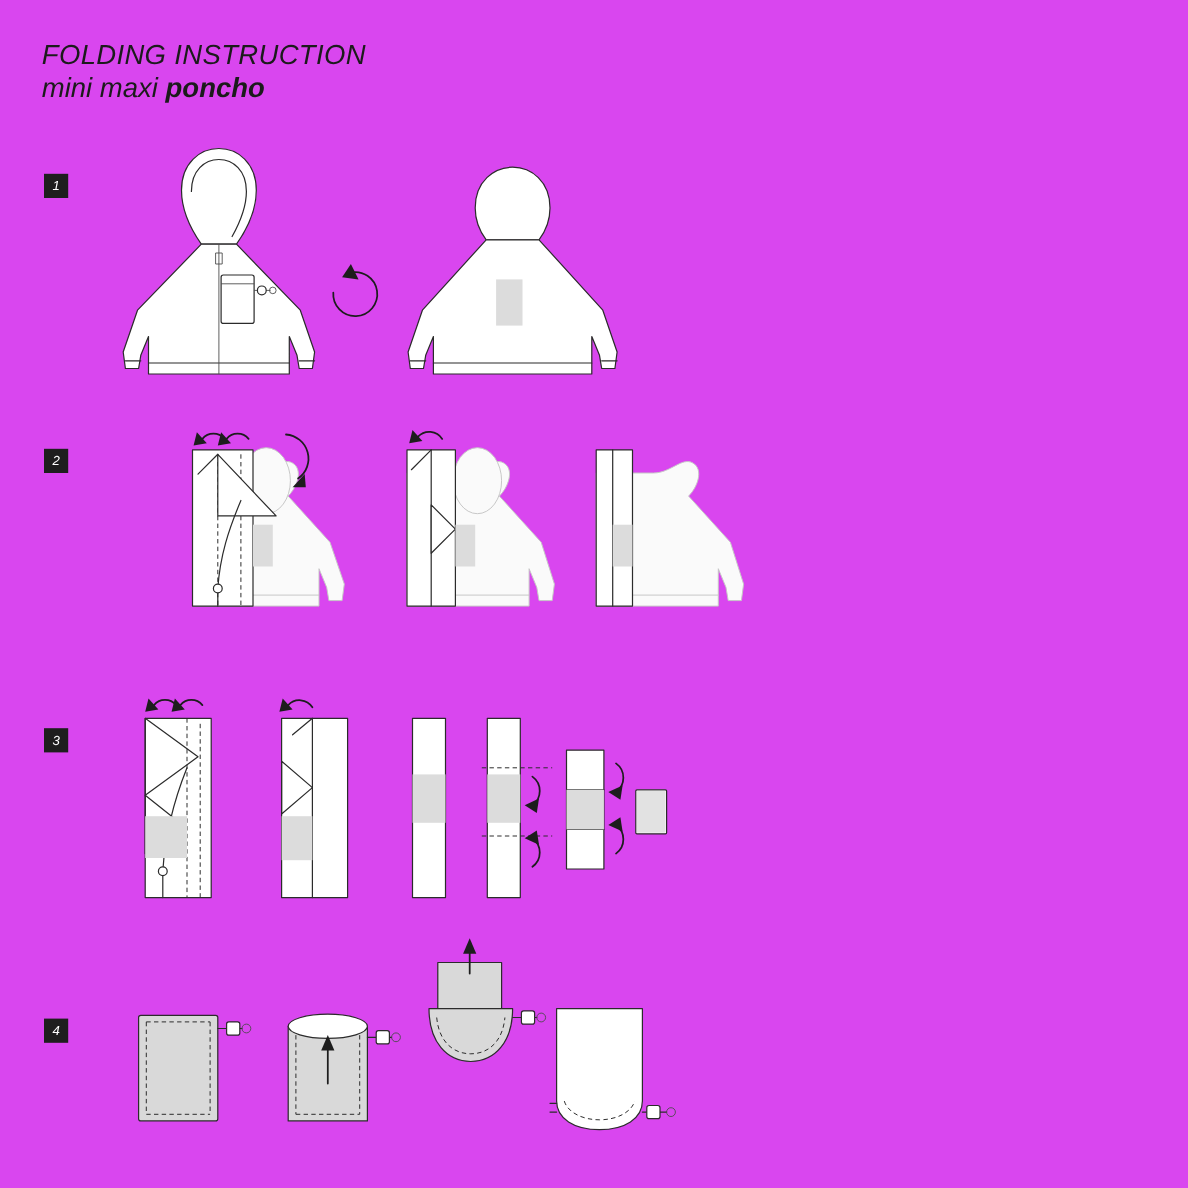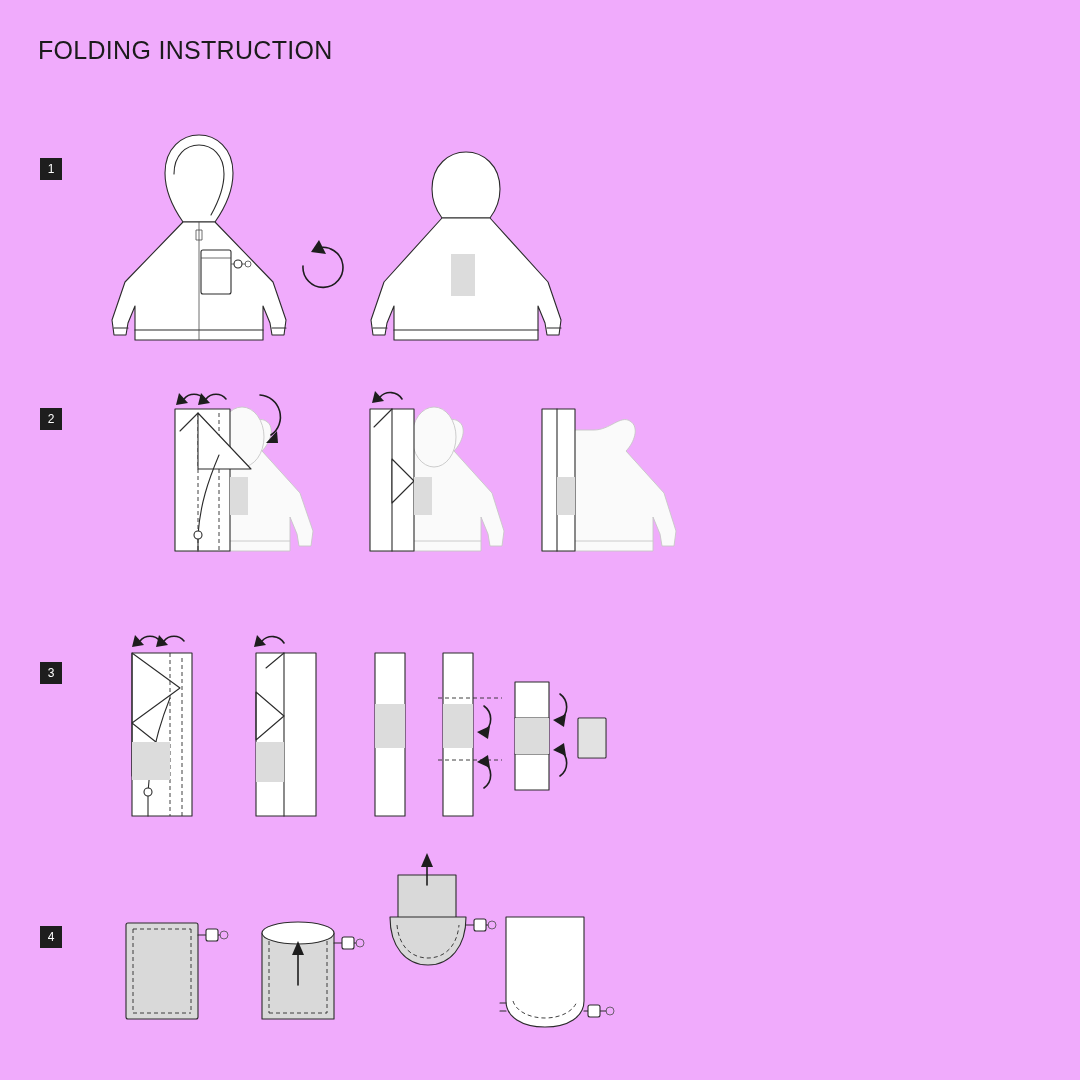--- a/index.html
+++ b/index.html
@@ -18,7 +18,8 @@
   .page {
     position: absolute;
     inset: 0;
-    background: #f0abfc;
+    background: #d946ef;
+    font-style: italic;
   }
   
   .header {

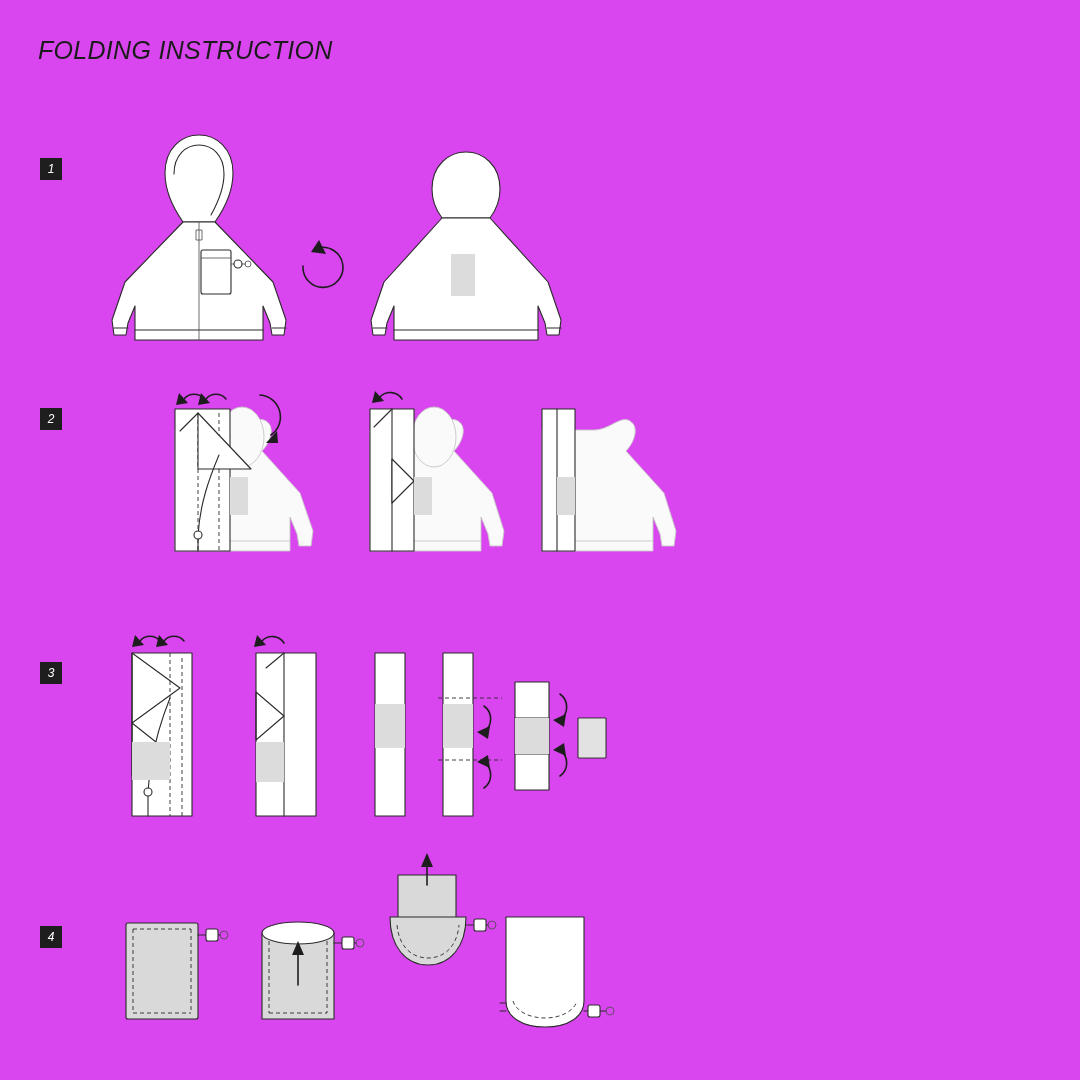--- a/index.html
+++ b/index.html
@@ -94,6 +94,7 @@
 
   <div class="header">
     <div class="title-line1">FOLDING INSTRUCTION</div>
+    <div class="title-line2"><span>mini maxi </span><span class="bold">poncho</span></div>
   </div>
 
   <div class="step-badge" id="badge1">1</div>

